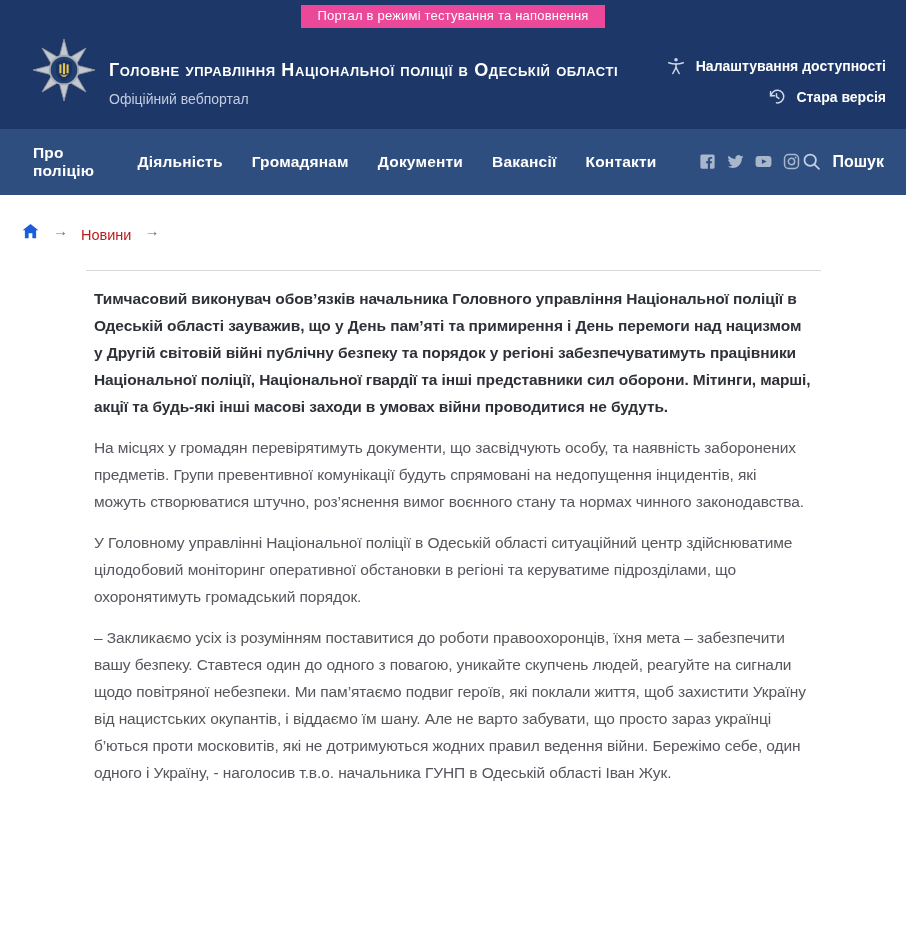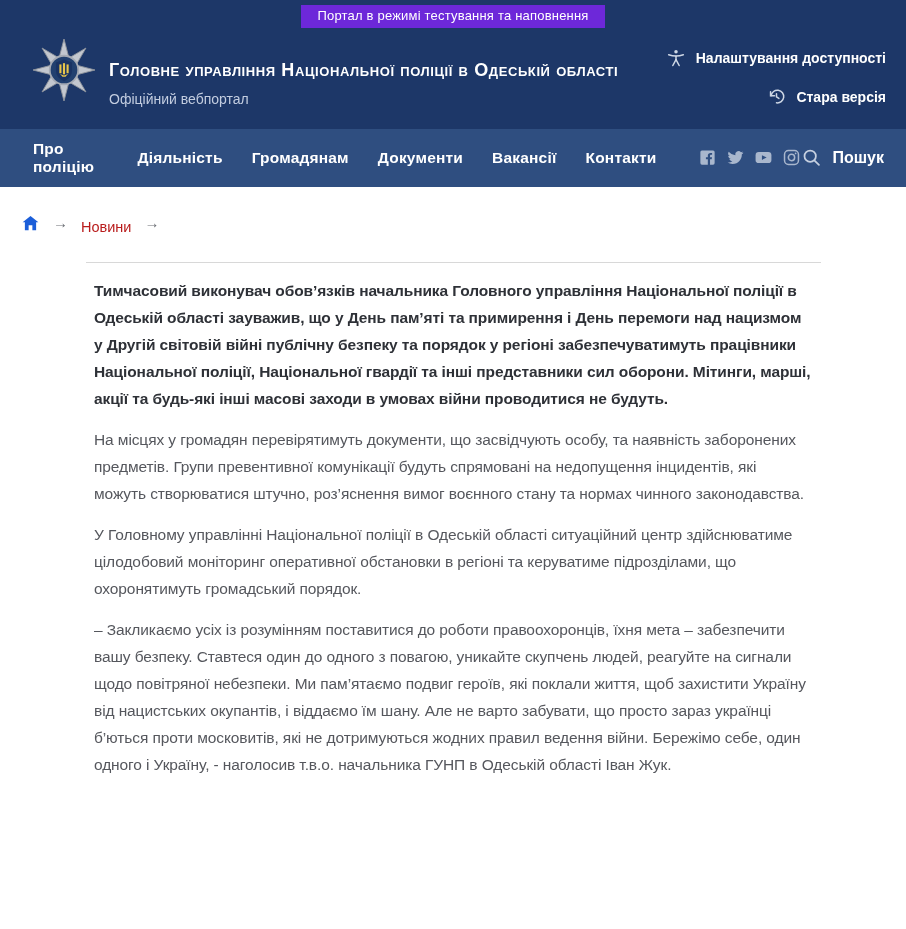--- a/index.html
+++ b/index.html
@@ -14,7 +14,7 @@
   .site-header { background:#1d3768; color:#fff; padding-bottom:22px; }
   .badge-row { display:flex; justify-content:center; padding-top:5px; }
   .test-badge {
-    background:#6d28d9; color:#fff; font-size:13px; letter-spacing:.2px;
+    background:#ec4899; color:#fff; font-size:13px; letter-spacing:.2px;
     padding:3px 16px 4px; line-height:1.2;
   }
   .header-main { display:flex; align-items:flex-end; padding:7px 20px 0 33px; }

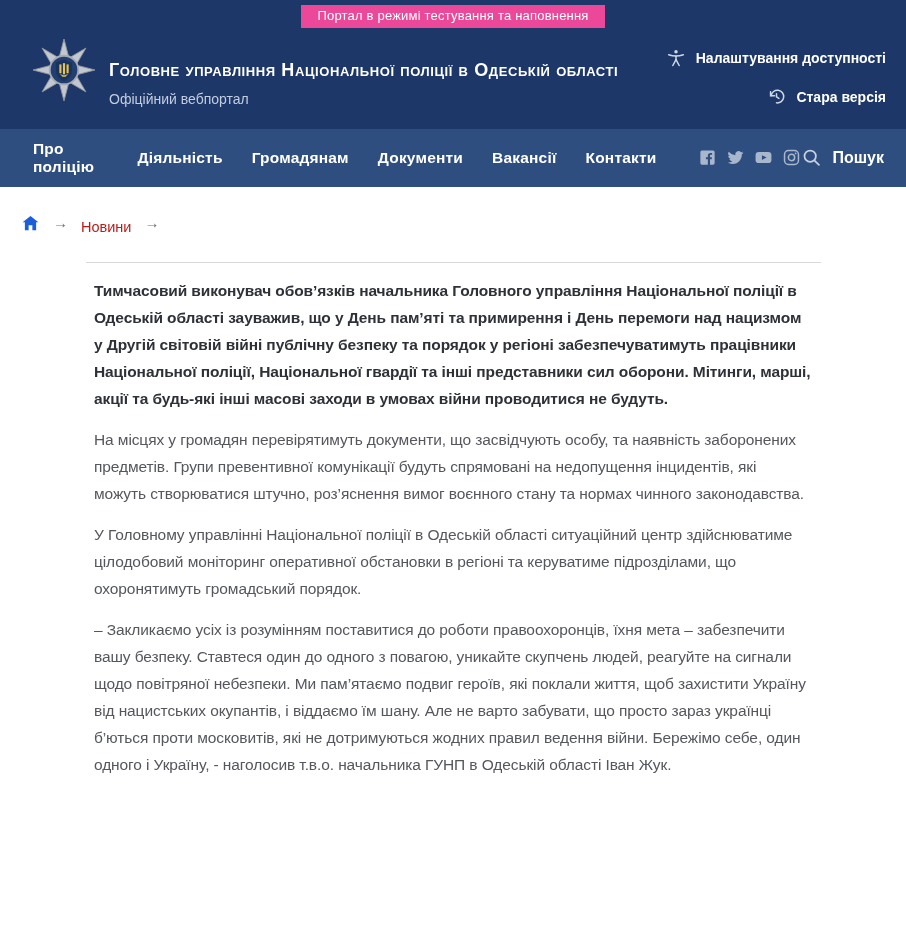--- a/index.html
+++ b/index.html
@@ -25,7 +25,7 @@
     letter-spacing:.6px; line-height:1.35; max-width:530px; color:#fff;
   }
   .site-subtitle { margin-top:8px; font-size:14px; color:#c3cde0; font-weight:400; }
-  .header-links { display:flex; flex-direction:column; align-items:flex-end; gap:19px; padding-top:5px; white-space:nowrap; }
+  .header-links { display:flex; flex-direction:column; align-items:flex-end; gap:11px; padding-top:5px; white-space:nowrap; }
   .header-link { display:flex; align-items:center; gap:10px; color:#fff; font-size:14px; font-weight:700; text-decoration:none; cursor:pointer; }
   .header-link .hl-icon { display:inline-flex; width:20px; height:20px; align-items:center; justify-content:center; }
 

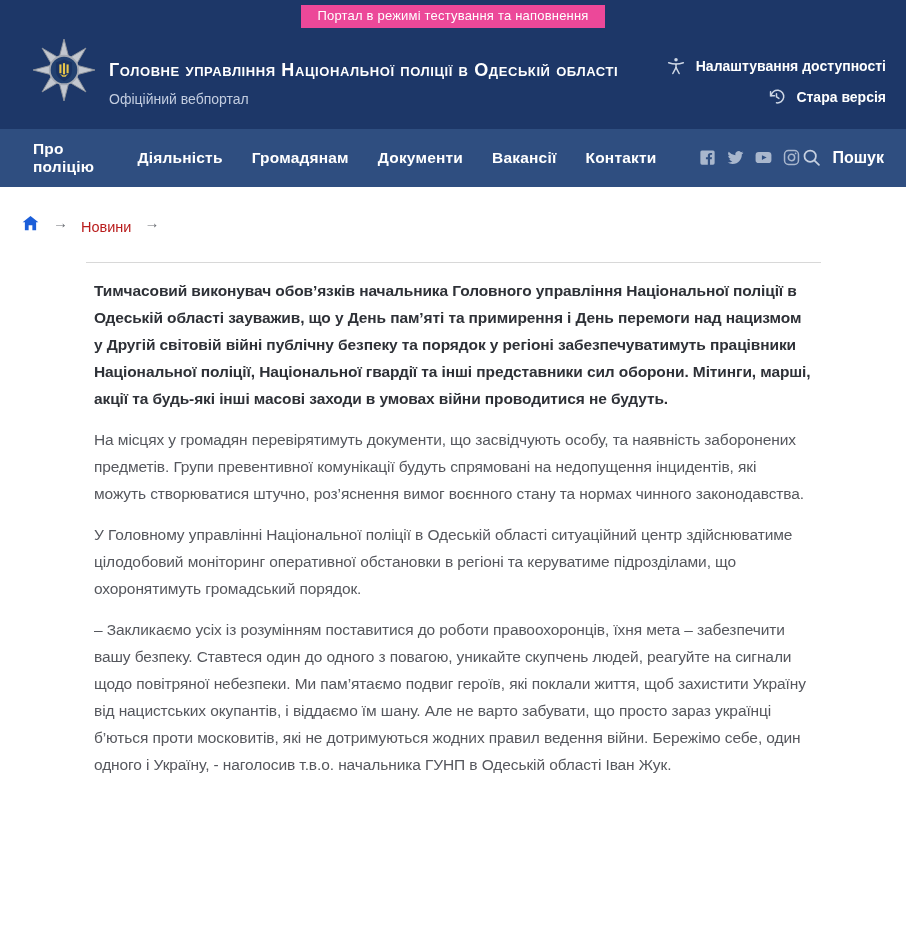--- a/index.html
+++ b/index.html
@@ -30,7 +30,7 @@
   .header-link .hl-icon { display:inline-flex; width:20px; height:20px; align-items:center; justify-content:center; }
 
   
-  .main-nav { background:#2f4e80; height:58px; display:flex; align-items:center; padding:0 22px 0 33px; }
+  .main-nav { background:#2f4e80; height:66px; display:flex; align-items:center; padding:0 22px 0 33px; }
   .nav-list { display:flex; list-style:none; gap:29px; align-items:center; }
   .nav-item a { color:#fff; font-size:15.5px; font-weight:700; text-decoration:none; letter-spacing:.2px; cursor:pointer; }
   .social-row { display:flex; align-items:center; gap:9px; margin-left:42px; }

